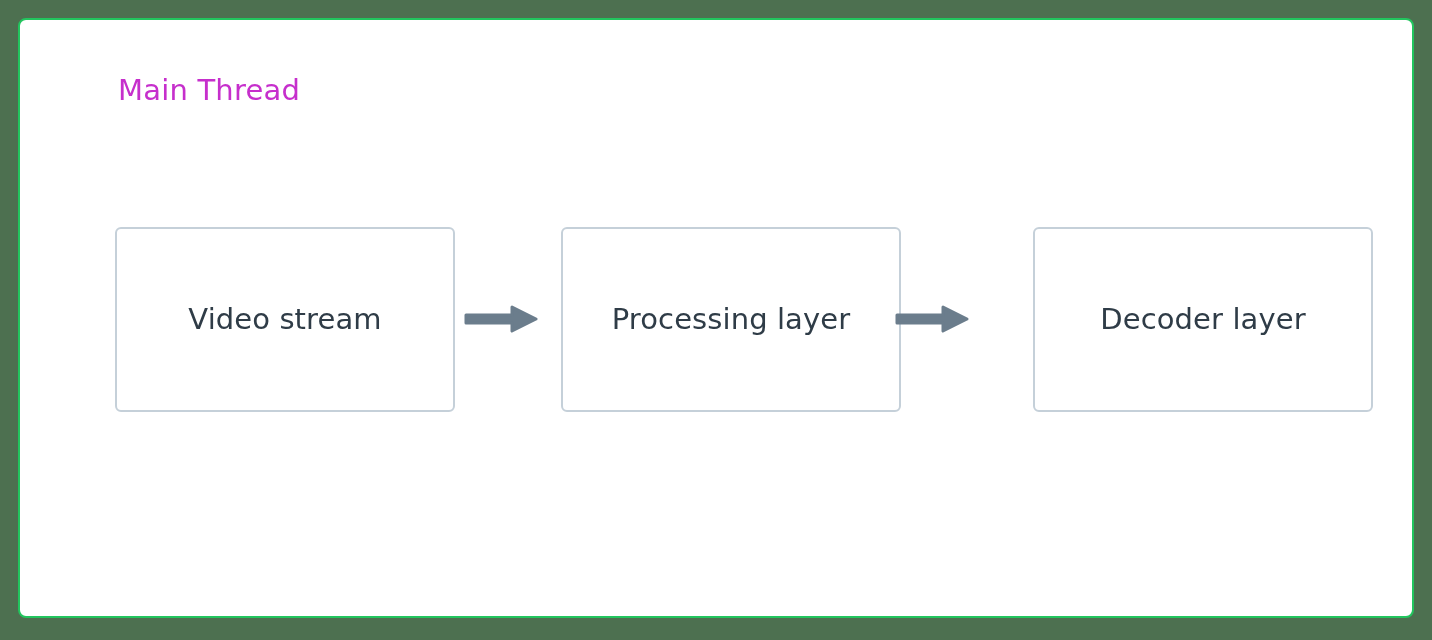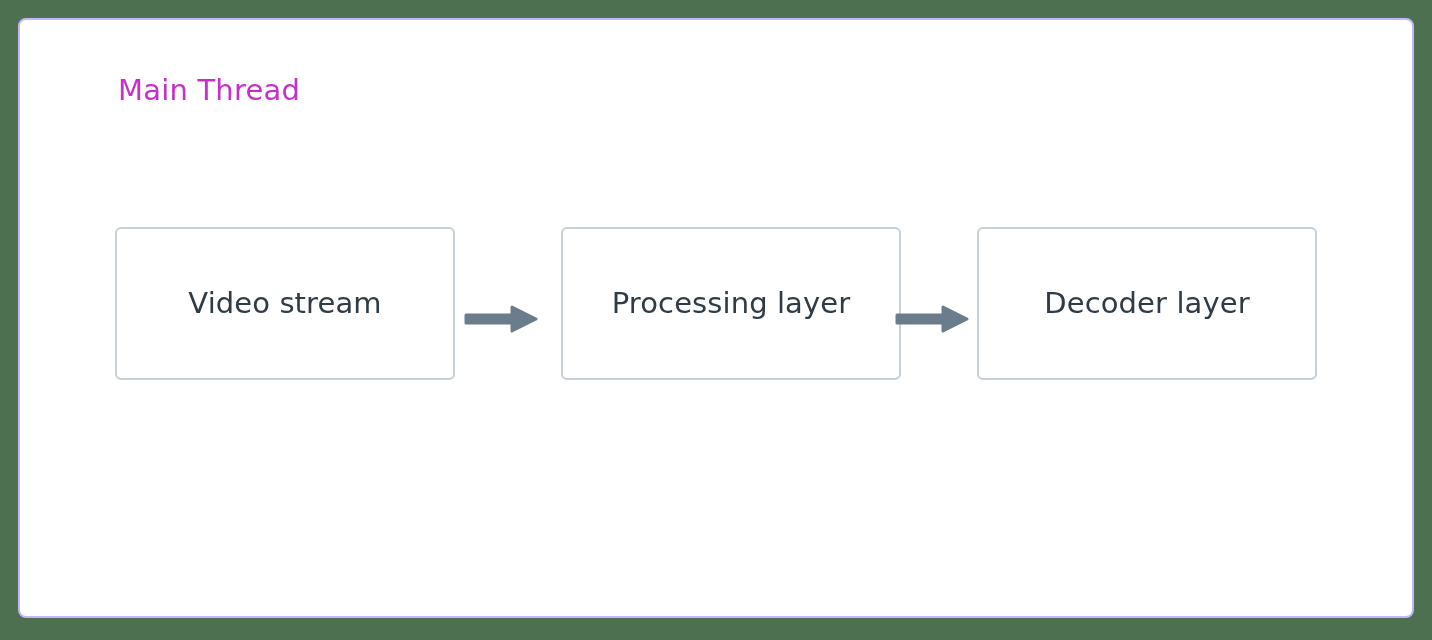--- a/index.html
+++ b/index.html
@@ -29,7 +29,7 @@
     height: 600px;
     box-sizing: border-box;
     background: #ffffff;
-    border: 2px solid #c4b5fd;
+    border: 2px solid #22c55e;
     border-radius: 8px;
   }
 

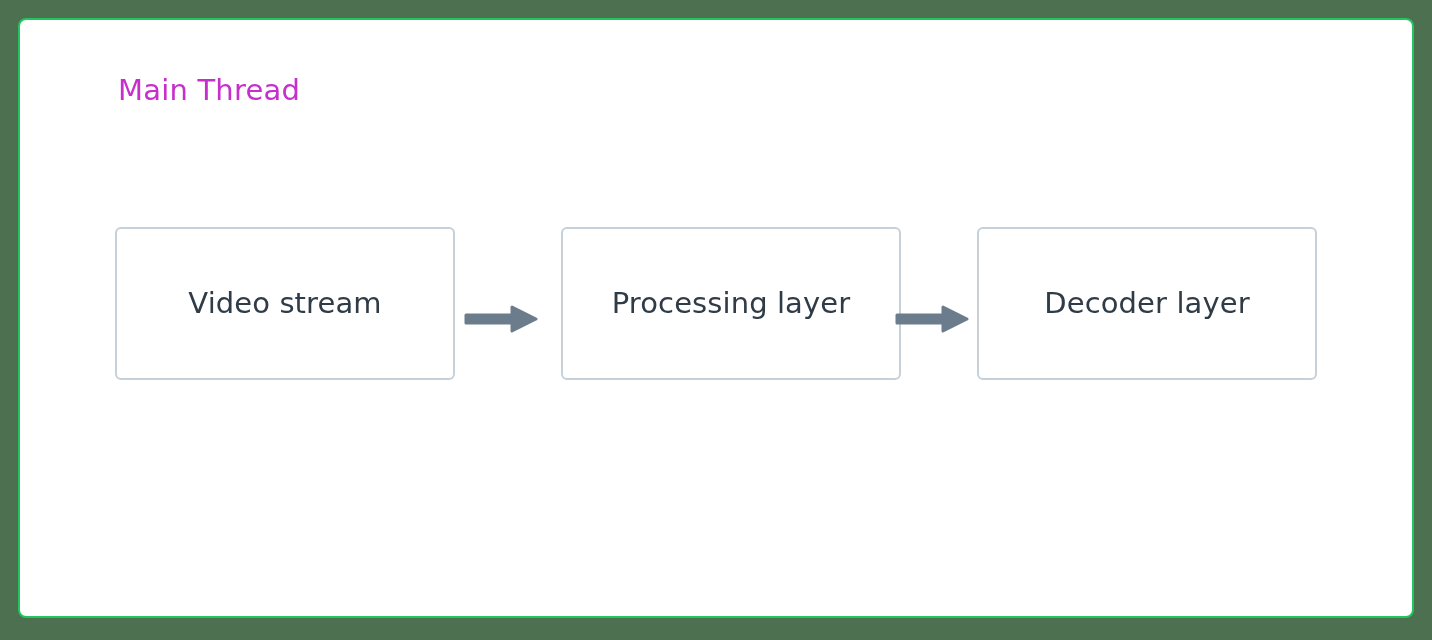--- a/index.html
+++ b/index.html
@@ -57,7 +57,7 @@
     justify-content: center;
     top: 227px;
     width: 340px;
-    height: 153px;
+    height: 185px;
   }
   .node-label {
     font-size: 29px;

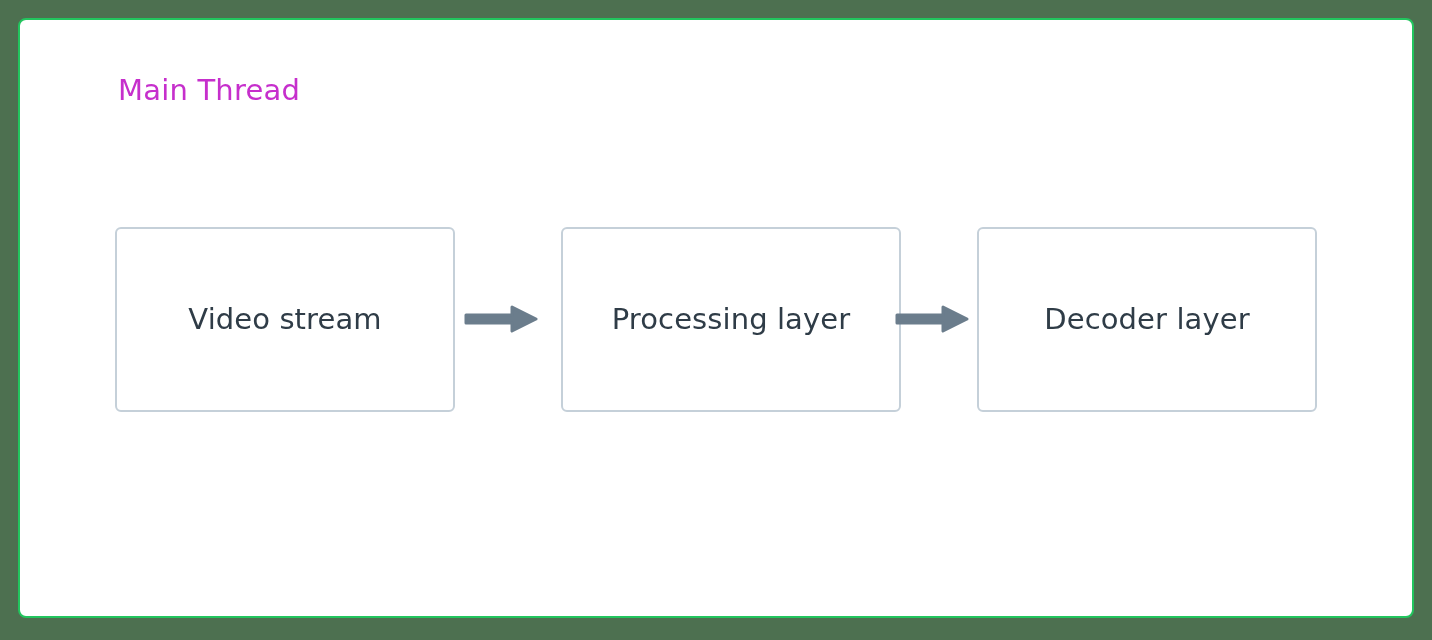--- a/index.html
+++ b/index.html
@@ -69,7 +69,7 @@
 
   #node-0 { left: 115px; }
   #node-1 { left: 547px; margin-left: 14px; }
-  #node-2 { left: 977px; justify-content: center; }
+  #node-2 { left: 1033px; justify-content: center; }
 
   
   .edge {

